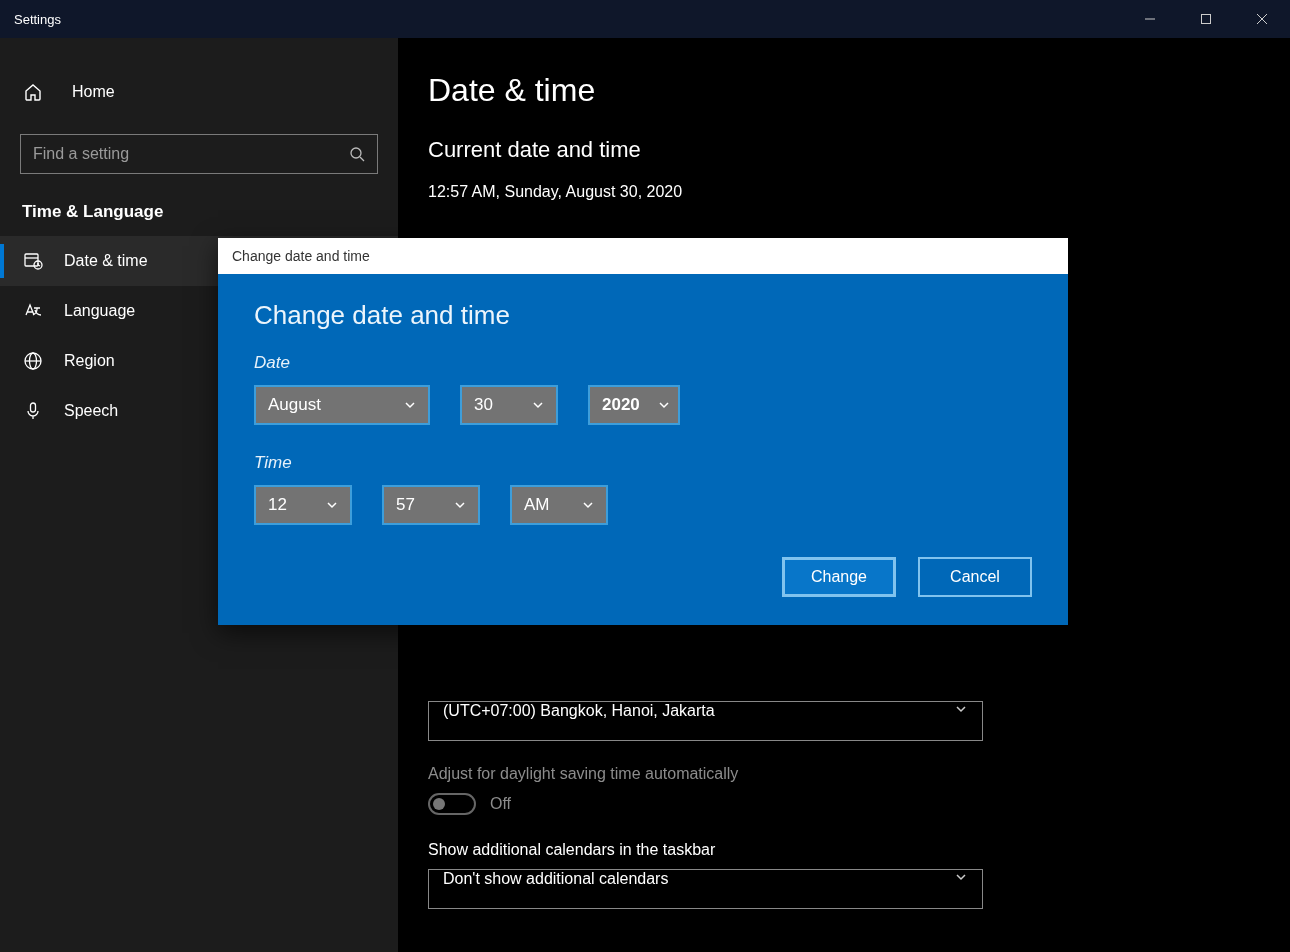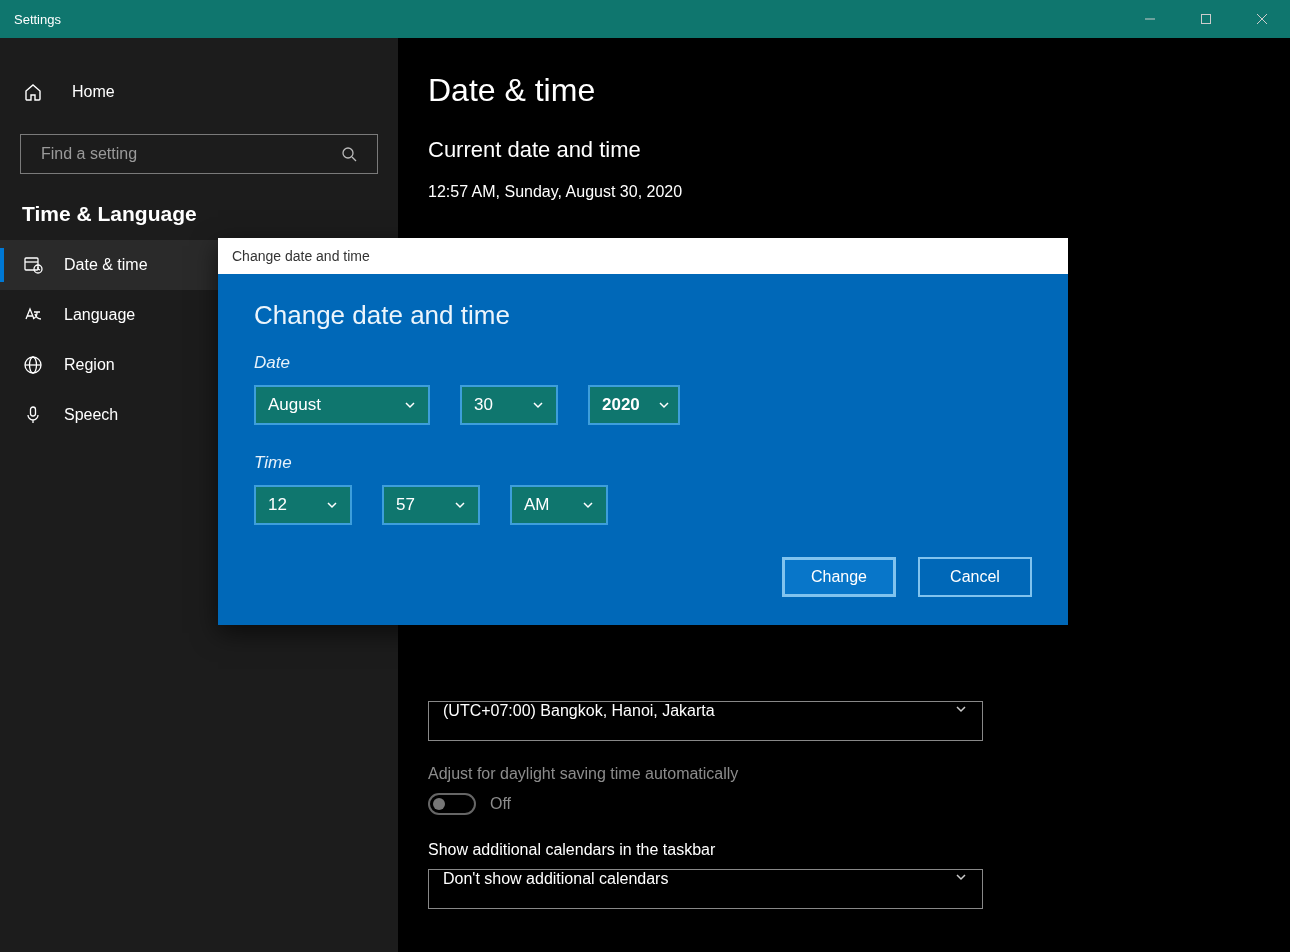--- a/index.html
+++ b/index.html
@@ -25,7 +25,7 @@
     display: flex;
     align-items: center;
     justify-content: space-between;
-    background: #0f766e;
+    background: #0f172a;
   }
   .titlebar-title {
     font-size: 13px;

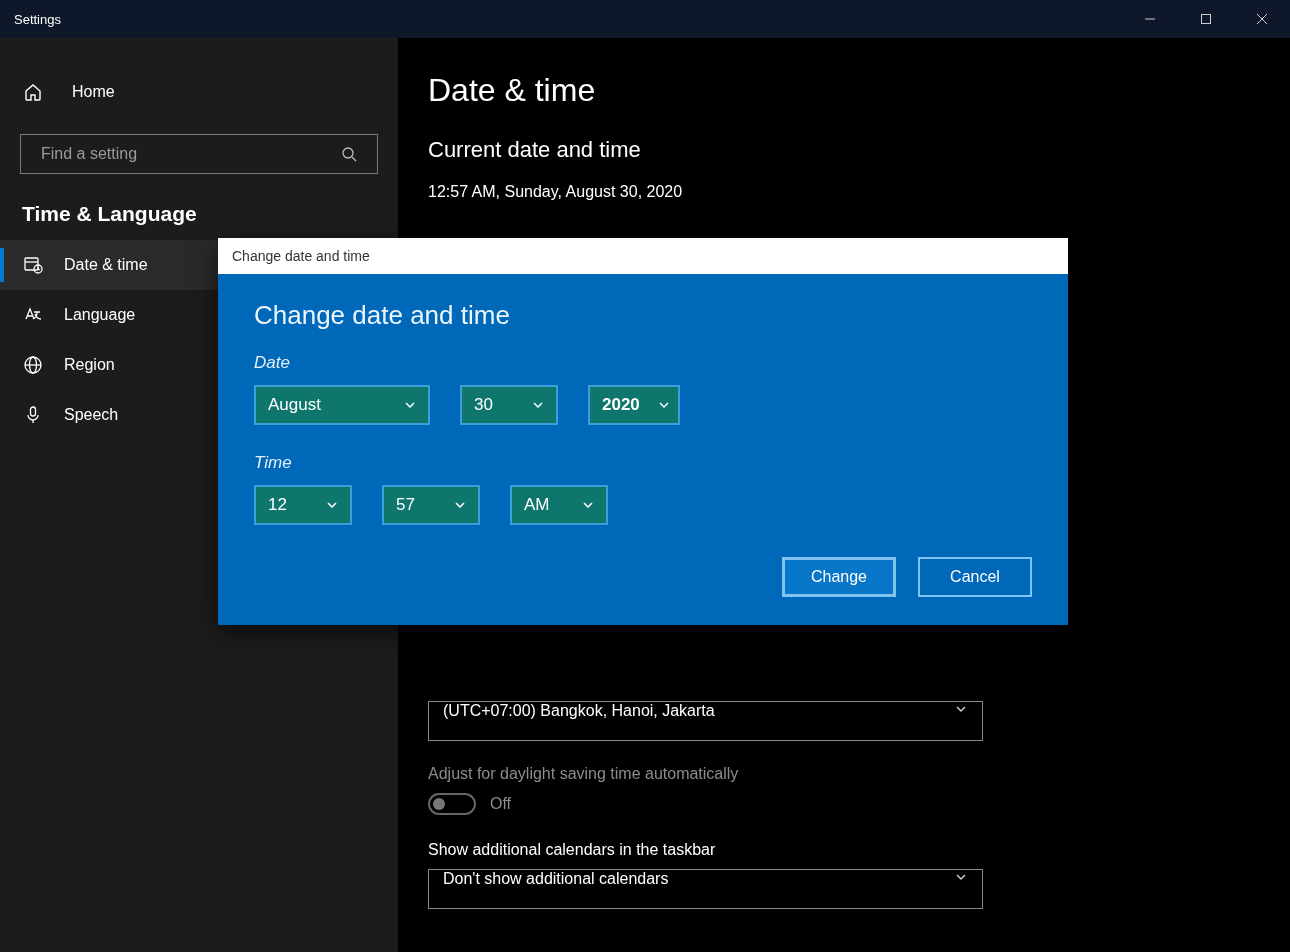--- a/index.html
+++ b/index.html
@@ -81,7 +81,7 @@
     border: 1px solid #7a7a7a;
     display: flex;
     align-items: center;
-    padding: 0 20px;
+    padding: 0 12px;
     background: transparent;
   }
   .search-box input {

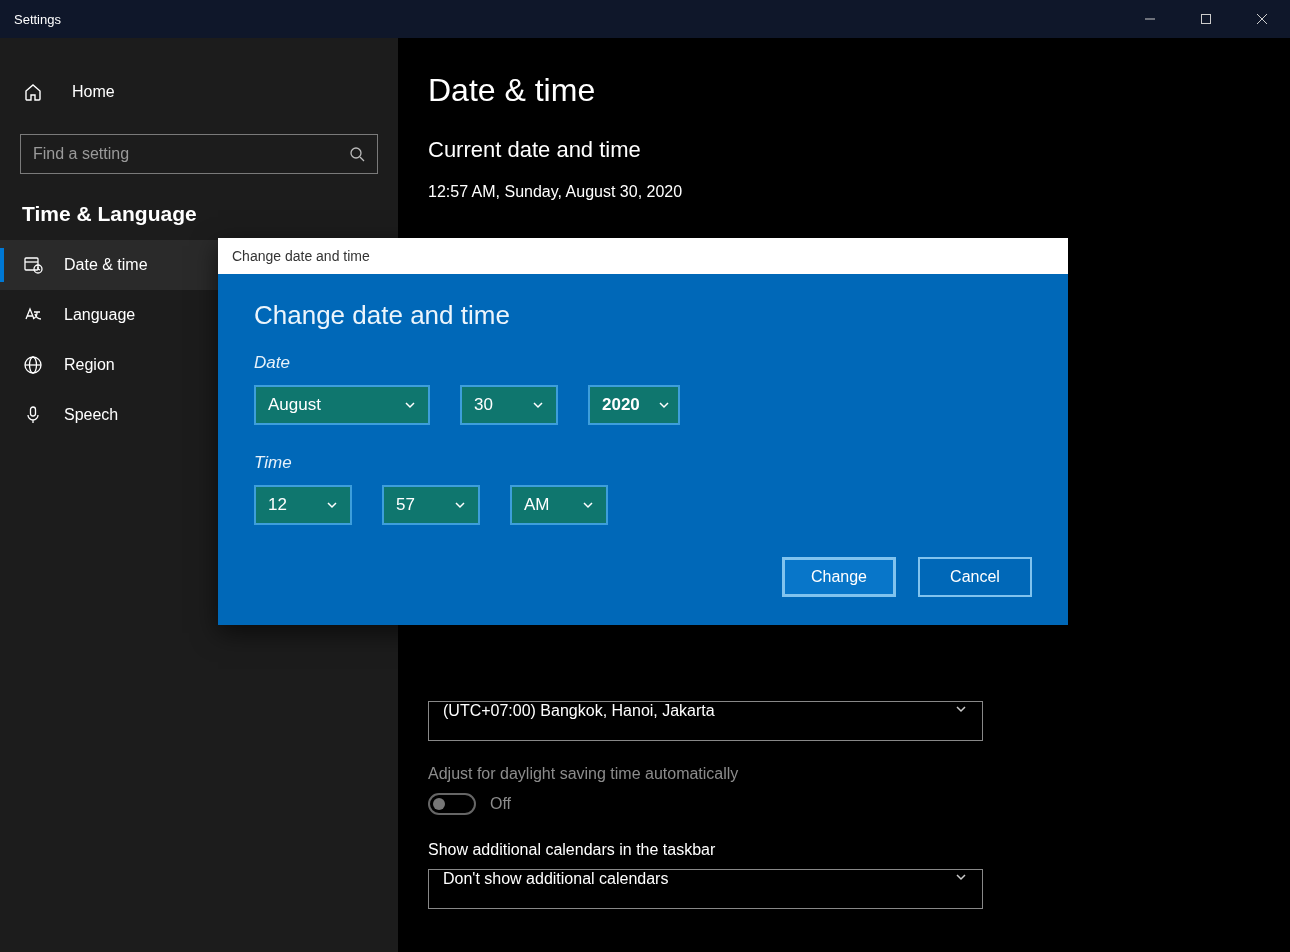--- a/index.html
+++ b/index.html
@@ -96,7 +96,7 @@
   .search-box .sicon { color: #bbb; }
 
   .section-heading {
-    font-size: 21px;
+    font-size: 17px;
     font-weight: 600;
     color: #fff;
     padding: 28px 0 14px 22px;

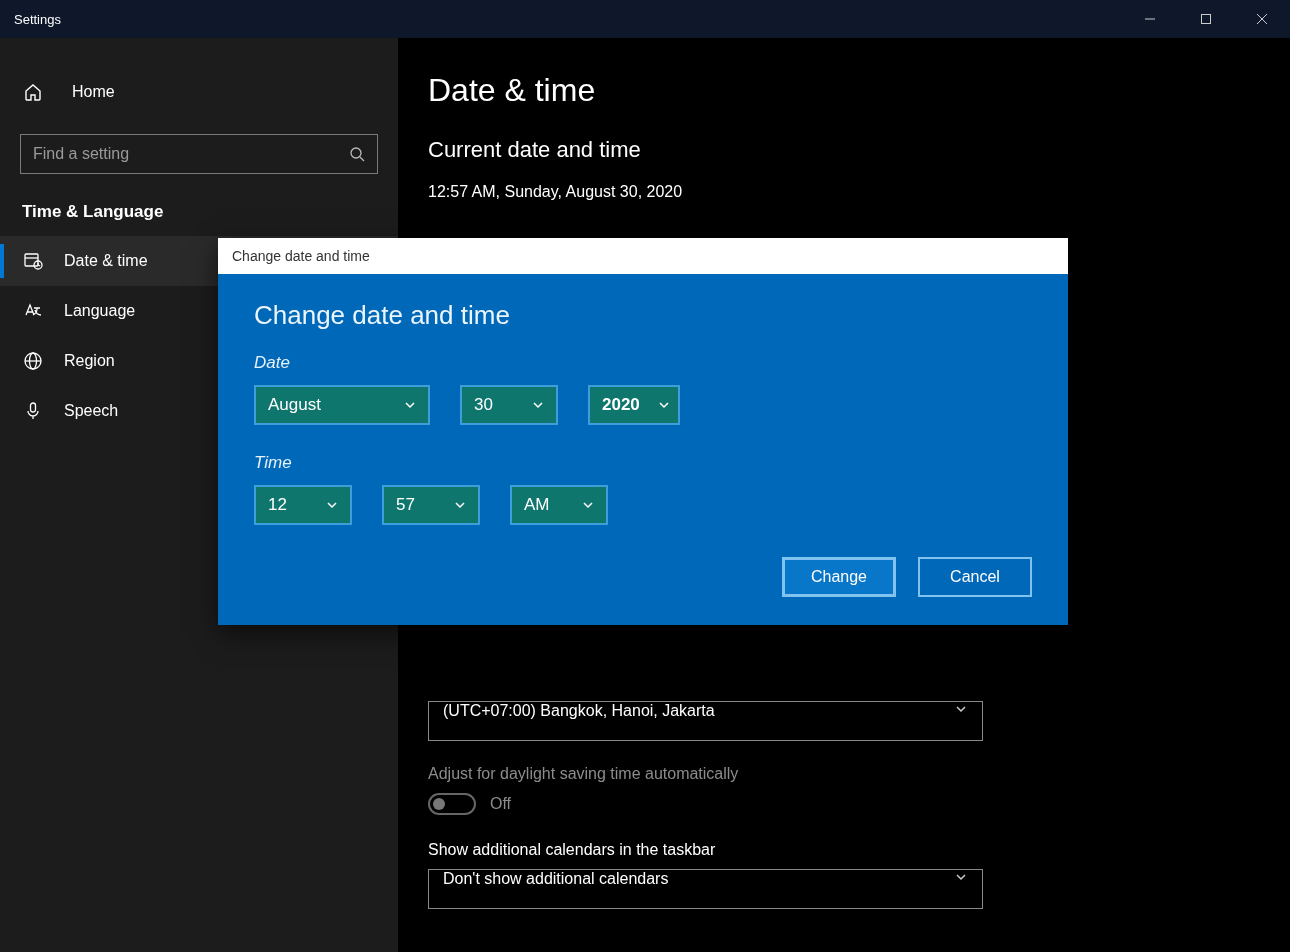--- a/index.html
+++ b/index.html
@@ -237,7 +237,7 @@
   .sel {
     height: 40px;
     border: 2px solid #3d9edb;
-    background: #0f766e;
+    background: #737373;
     display: flex;
     align-items: center;
     justify-content: space-between;

